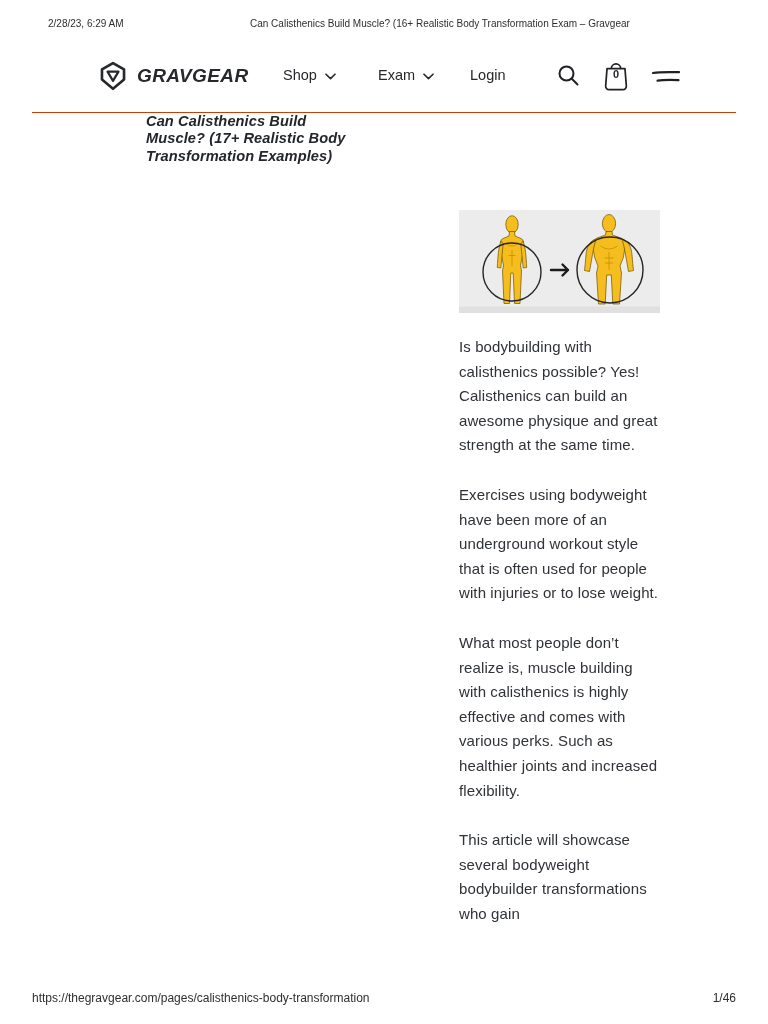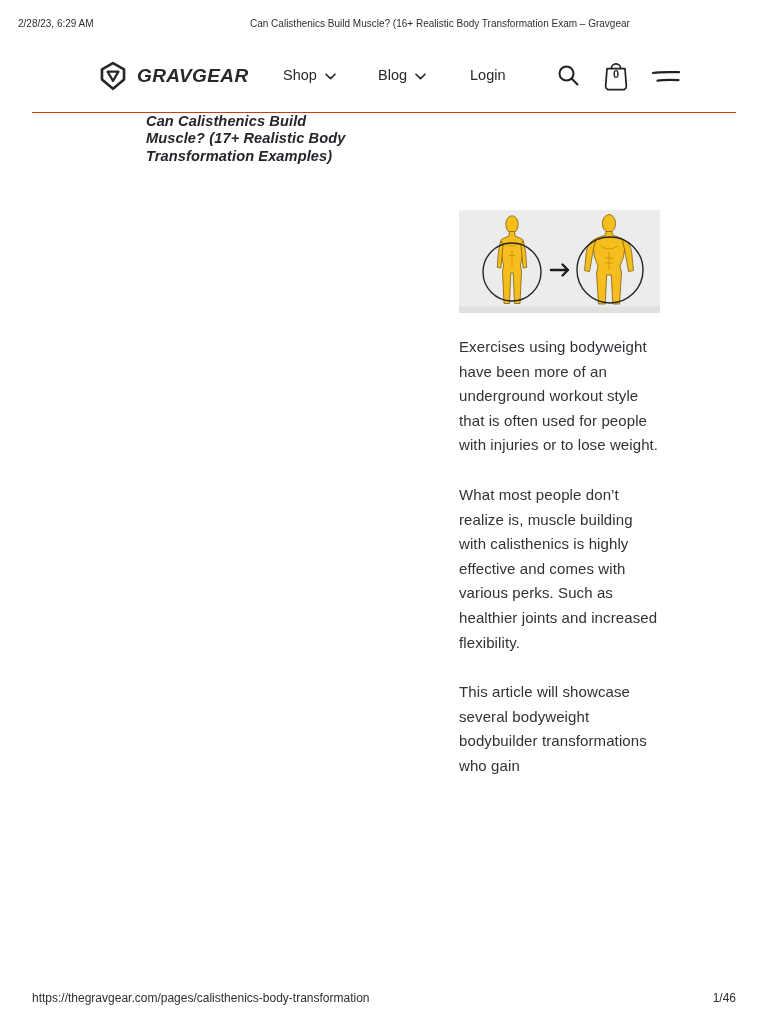--- a/index.html
+++ b/index.html
@@ -17,7 +17,7 @@
     position:absolute; top:18px;
     font-size:10px; color:#2e2e2e; white-space:nowrap;
   }
-  #print-timestamp { left:18px;text-align:right; }
+  #print-timestamp { left:48px;text-align:right; }
   #print-title { left:250px; }
 
   .print-footer {

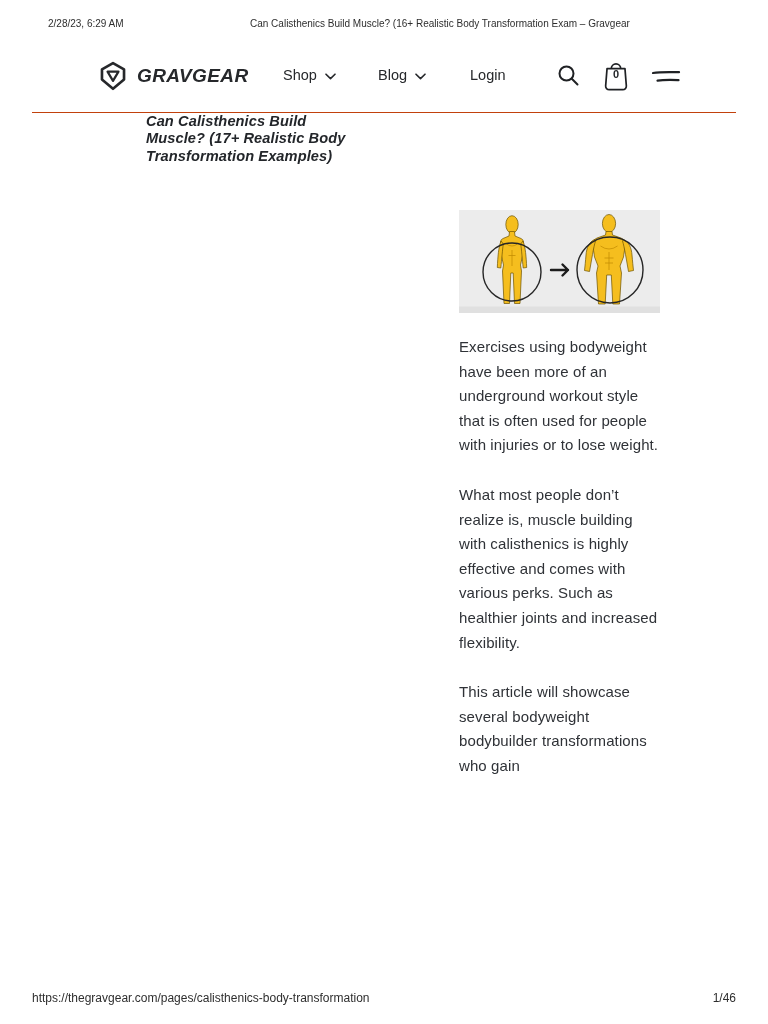--- a/index.html
+++ b/index.html
@@ -116,7 +116,7 @@
   </a>
 
   <a class="nav-item" id="nav-blog">
-    <span>Blog</span>
+    <span>Exam</span>
     <span class="chevron">
       <svg width="11" height="7" viewBox="0 0 11 7" fill="none" stroke="#26282b" stroke-width="1.6" stroke-linecap="round" stroke-linejoin="round">
           <path d="M1 1.2 L5.5 5.6 L10 1.2"></path>

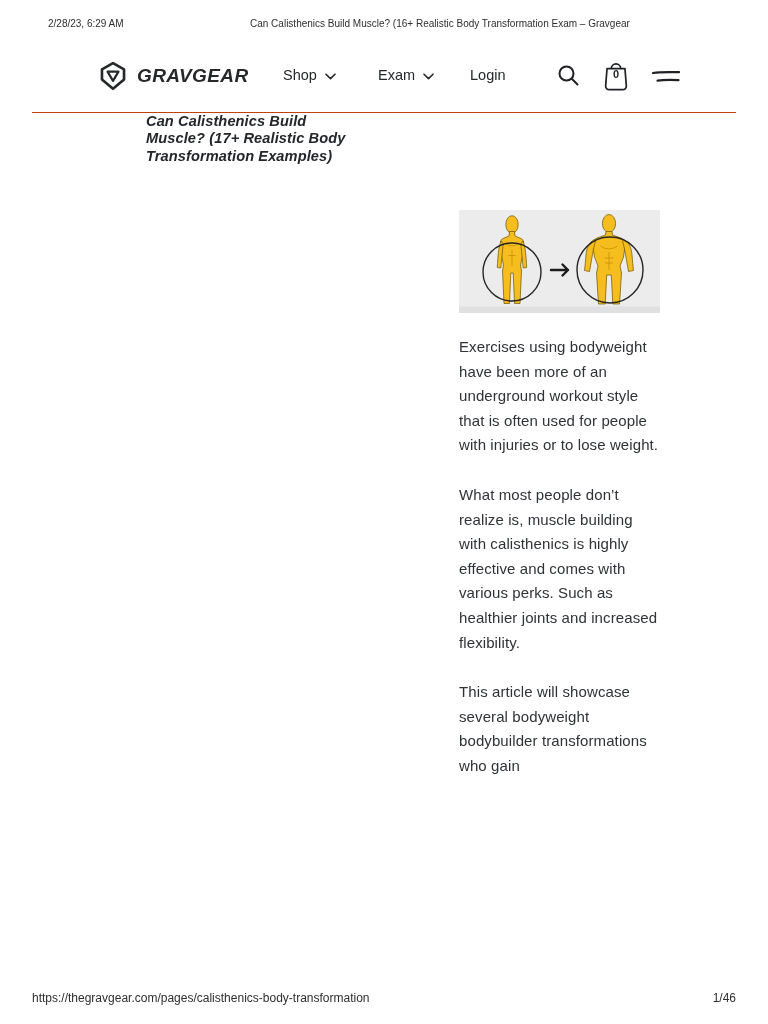--- a/index.html
+++ b/index.html
@@ -189,6 +189,7 @@
 </figure>
 
 <div class="article-body">
+  <p>Is bodybuilding with calisthenics possible? Yes! Calisthenics can build an awesome physique and great strength at the same time.</p>
   <p>Exercises using bodyweight have been more of an underground workout style that is often used for people with injuries or to lose weight.</p>
   <p>What most people don’t realize is, muscle building with calisthenics is highly effective and comes with various perks. Such as healthier joints and increased flexibility.</p>
   <p>This article will showcase several bodyweight bodybuilder transformations who gain</p>

